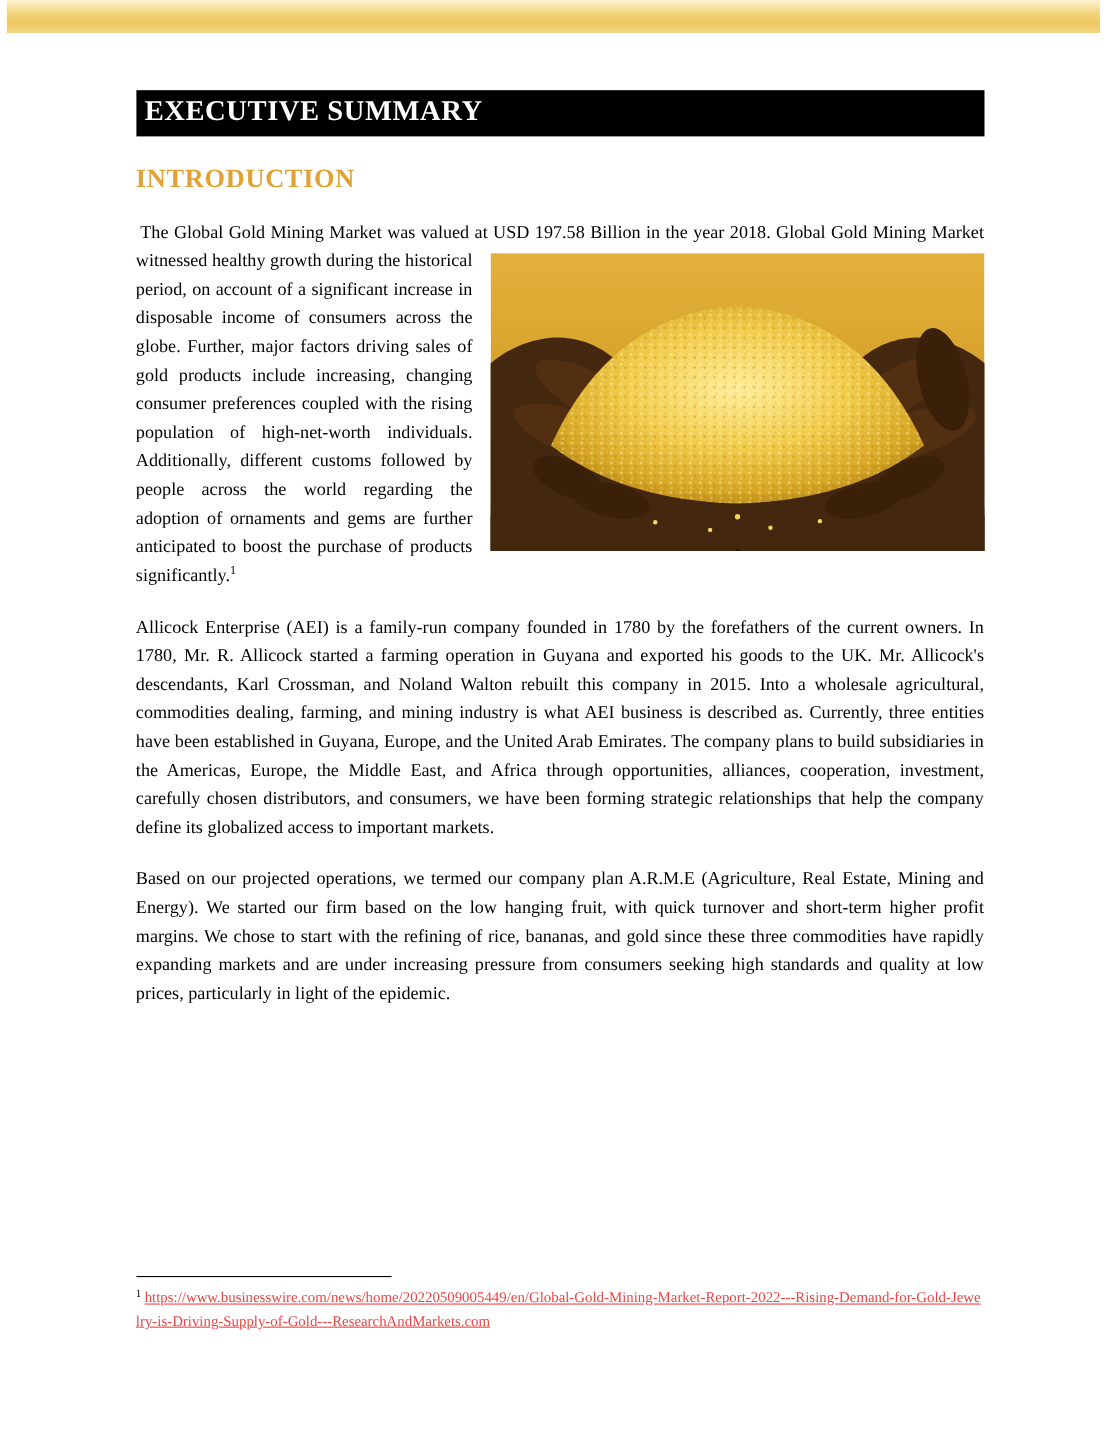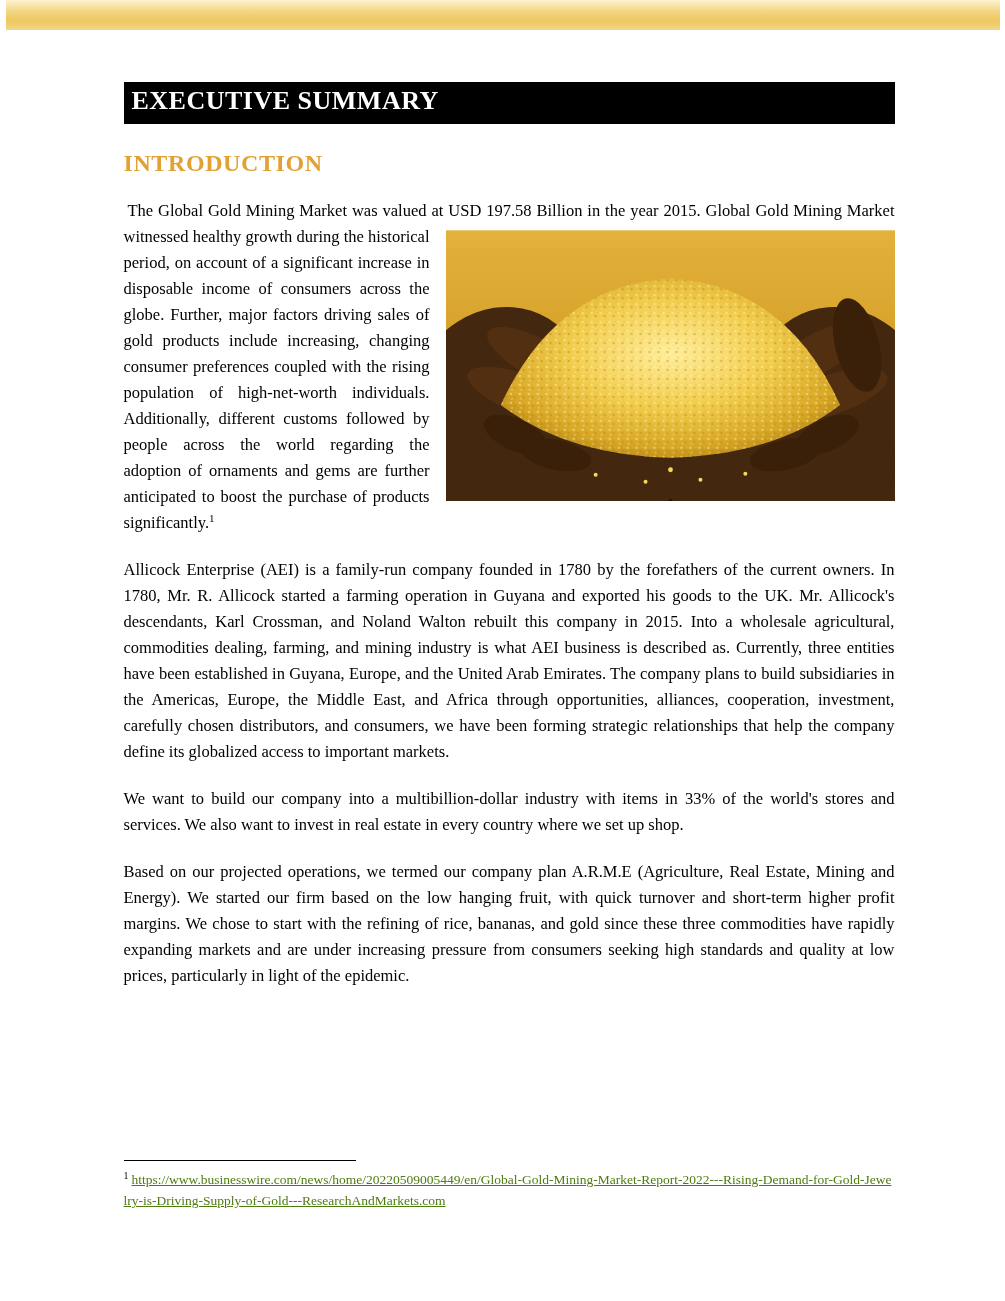--- a/index.html
+++ b/index.html
@@ -58,7 +58,7 @@
 
     <div class="section-title">INTRODUCTION</div>
 
-    <p class="body p1"><span> The Global Gold Mining Market was valued at USD 197.58 Billion in the year 2015. Global Gold </span><span class="photo-float" role="img" aria-label="hands-holding-gold-granules">
+    <p class="body p1"><span> The Global Gold Mining Market was valued at USD 197.58 Billion in the year 2018. Global Gold </span><span class="photo-float" role="img" aria-label="hands-holding-gold-granules">
           <svg viewBox="0 0 450 271" xmlns="http://www.w3.org/2000/svg">
         <defs>
           <linearGradient id="bgGold" x1="0" y1="0" x2="0" y2="1">

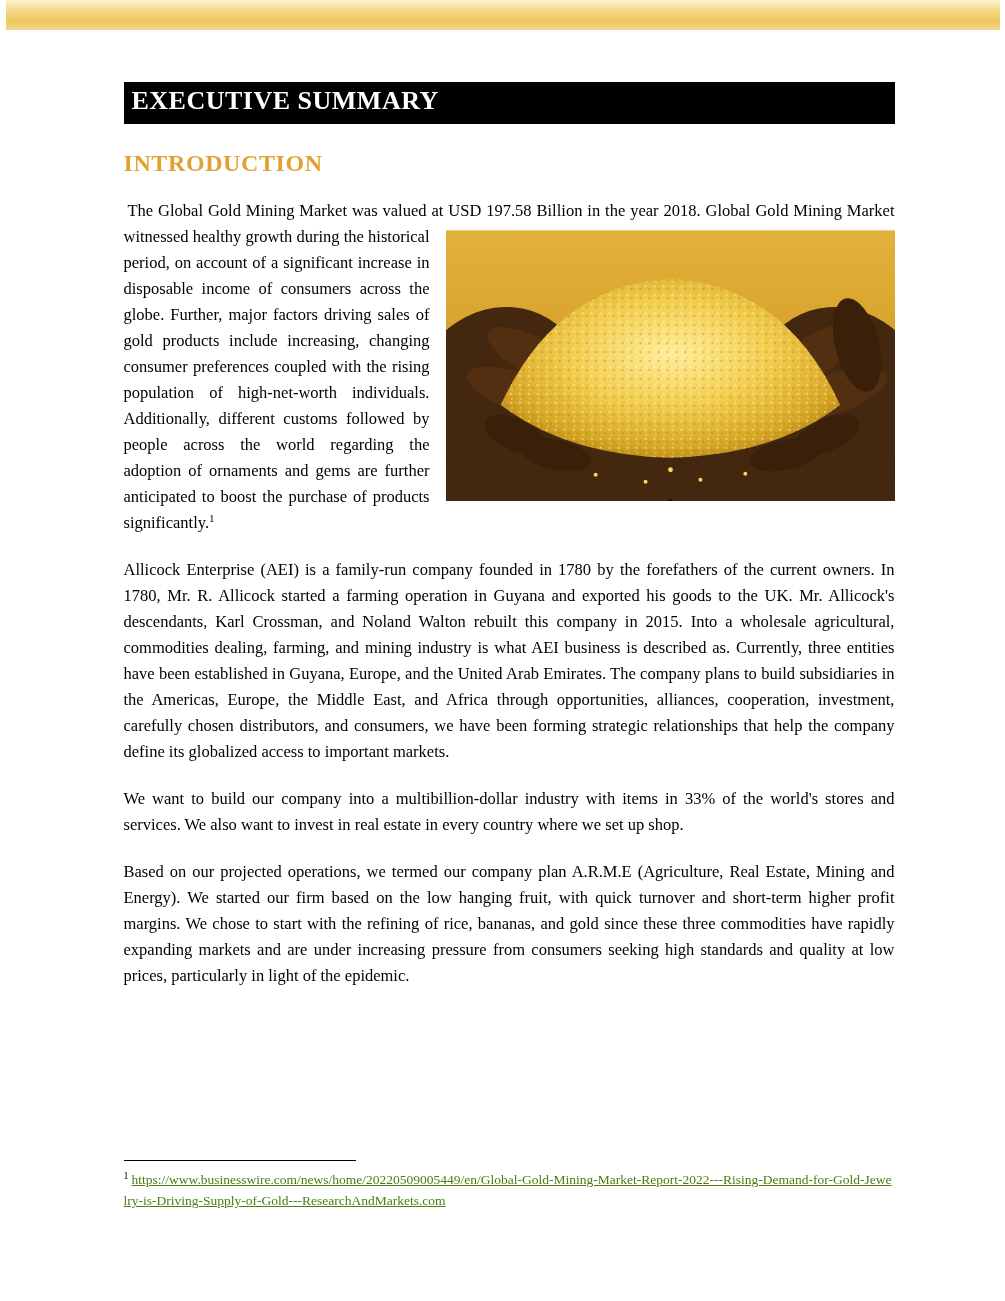--- a/index.html
+++ b/index.html
@@ -114,7 +114,6 @@
 
     <p class="body">Allicock Enterprise (AEI) is a family-run company founded in 1780 by the forefathers of the current owners. In 1780, Mr. R. Allicock started a farming operation in Guyana and exported his goods to the UK. Mr. Allicock's descendants, Karl Crossman, and Noland Walton rebuilt this company in 2015. Into a wholesale agricultural, commodities dealing, farming, and mining industry is what AEI business is described as. Currently, three entities have been established in Guyana, Europe, and the United Arab Emirates. The company plans to build subsidiaries in the Americas, Europe, the Middle East, and Africa through opportunities, alliances, cooperation, investment, carefully chosen distributors, and consumers, we have been forming strategic relationships that help the company define its globalized access to important markets.</p>
 
-    <p class="body">We want to build our company into a multibillion-dollar industry with items in 33% of the world's stores and services. We also want to invest in real estate in every country where we set up shop.</p>
 
     <p class="body">Based on our projected operations, we termed our company plan A.R.M.E (Agriculture, Real Estate, Mining and Energy). We started our firm based on the low hanging fruit, with quick turnover and short-term higher profit margins. We chose to start with the refining of rice, bananas, and gold since these three commodities have rapidly expanding markets and are under increasing pressure from consumers seeking high standards and quality at low prices, particularly in light of the epidemic.</p>
 

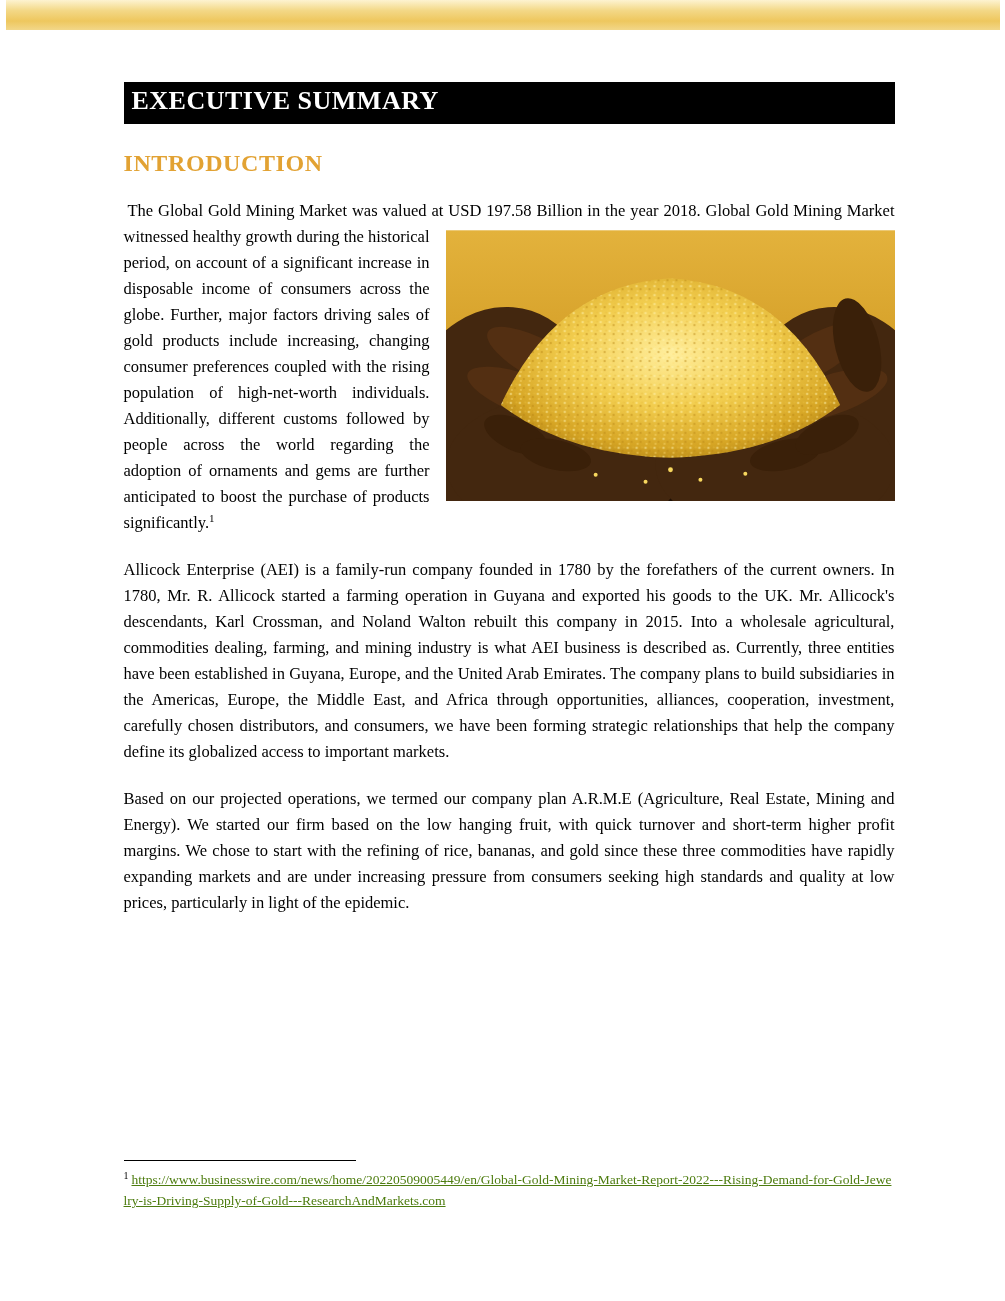--- a/index.html
+++ b/index.html
@@ -40,7 +40,7 @@
   .footnote-rule {
     width:232px; height:0; border-top:1.5px solid #000; margin-bottom:8px;
   }
-  .fn-link { color:#4d7c0f; text-decoration:underline; word-break:break-all;margin-top:20px; }
+  .fn-link { color:#ef4444; text-decoration:underline; word-break:break-all;margin-top:20px; }
   .fn-ref { font-size:10px; vertical-align:super; line-height:0; color:#000; margin-right:3px; }
 </style>
 </head>

